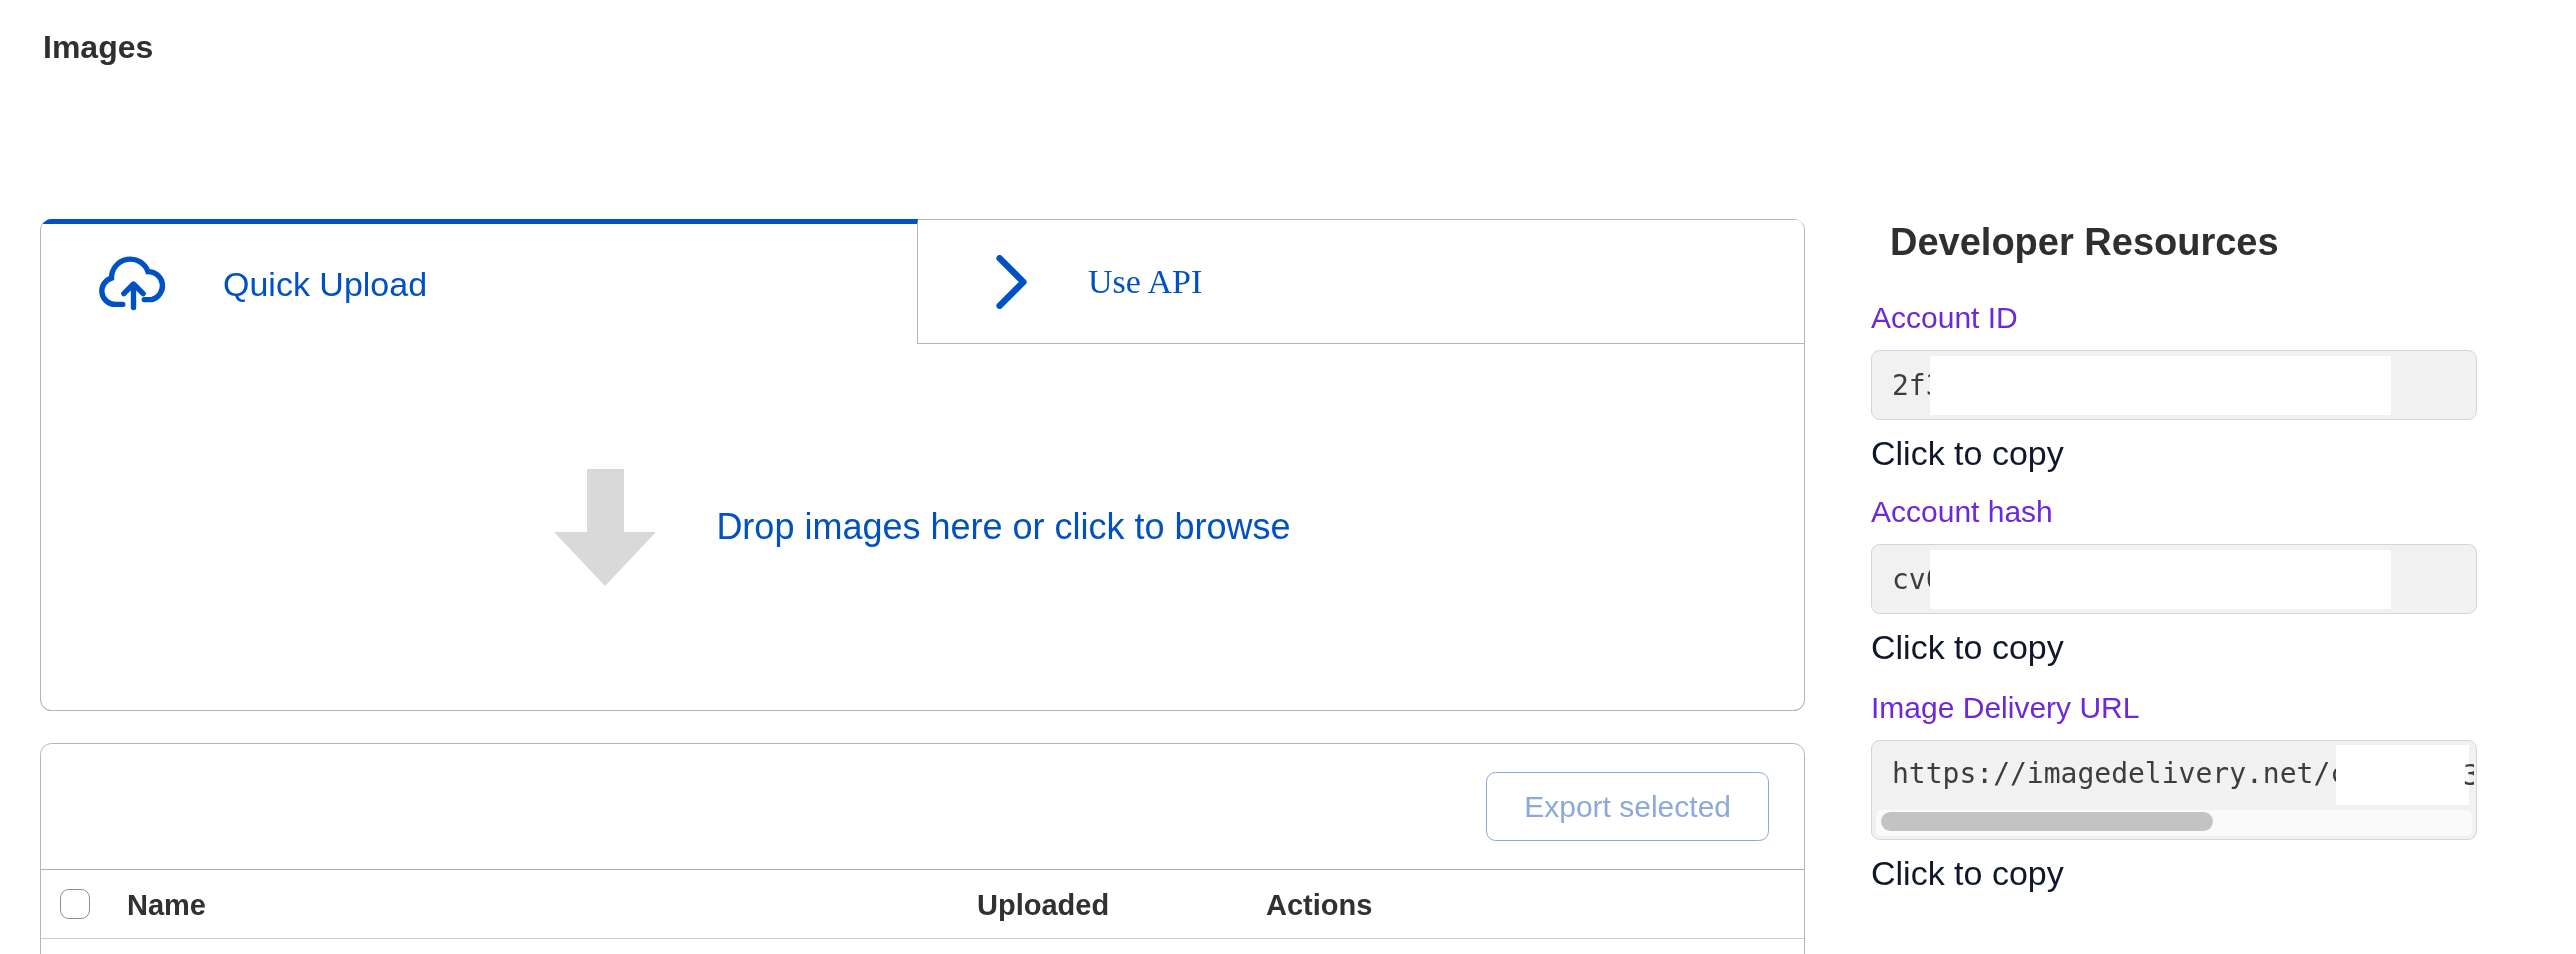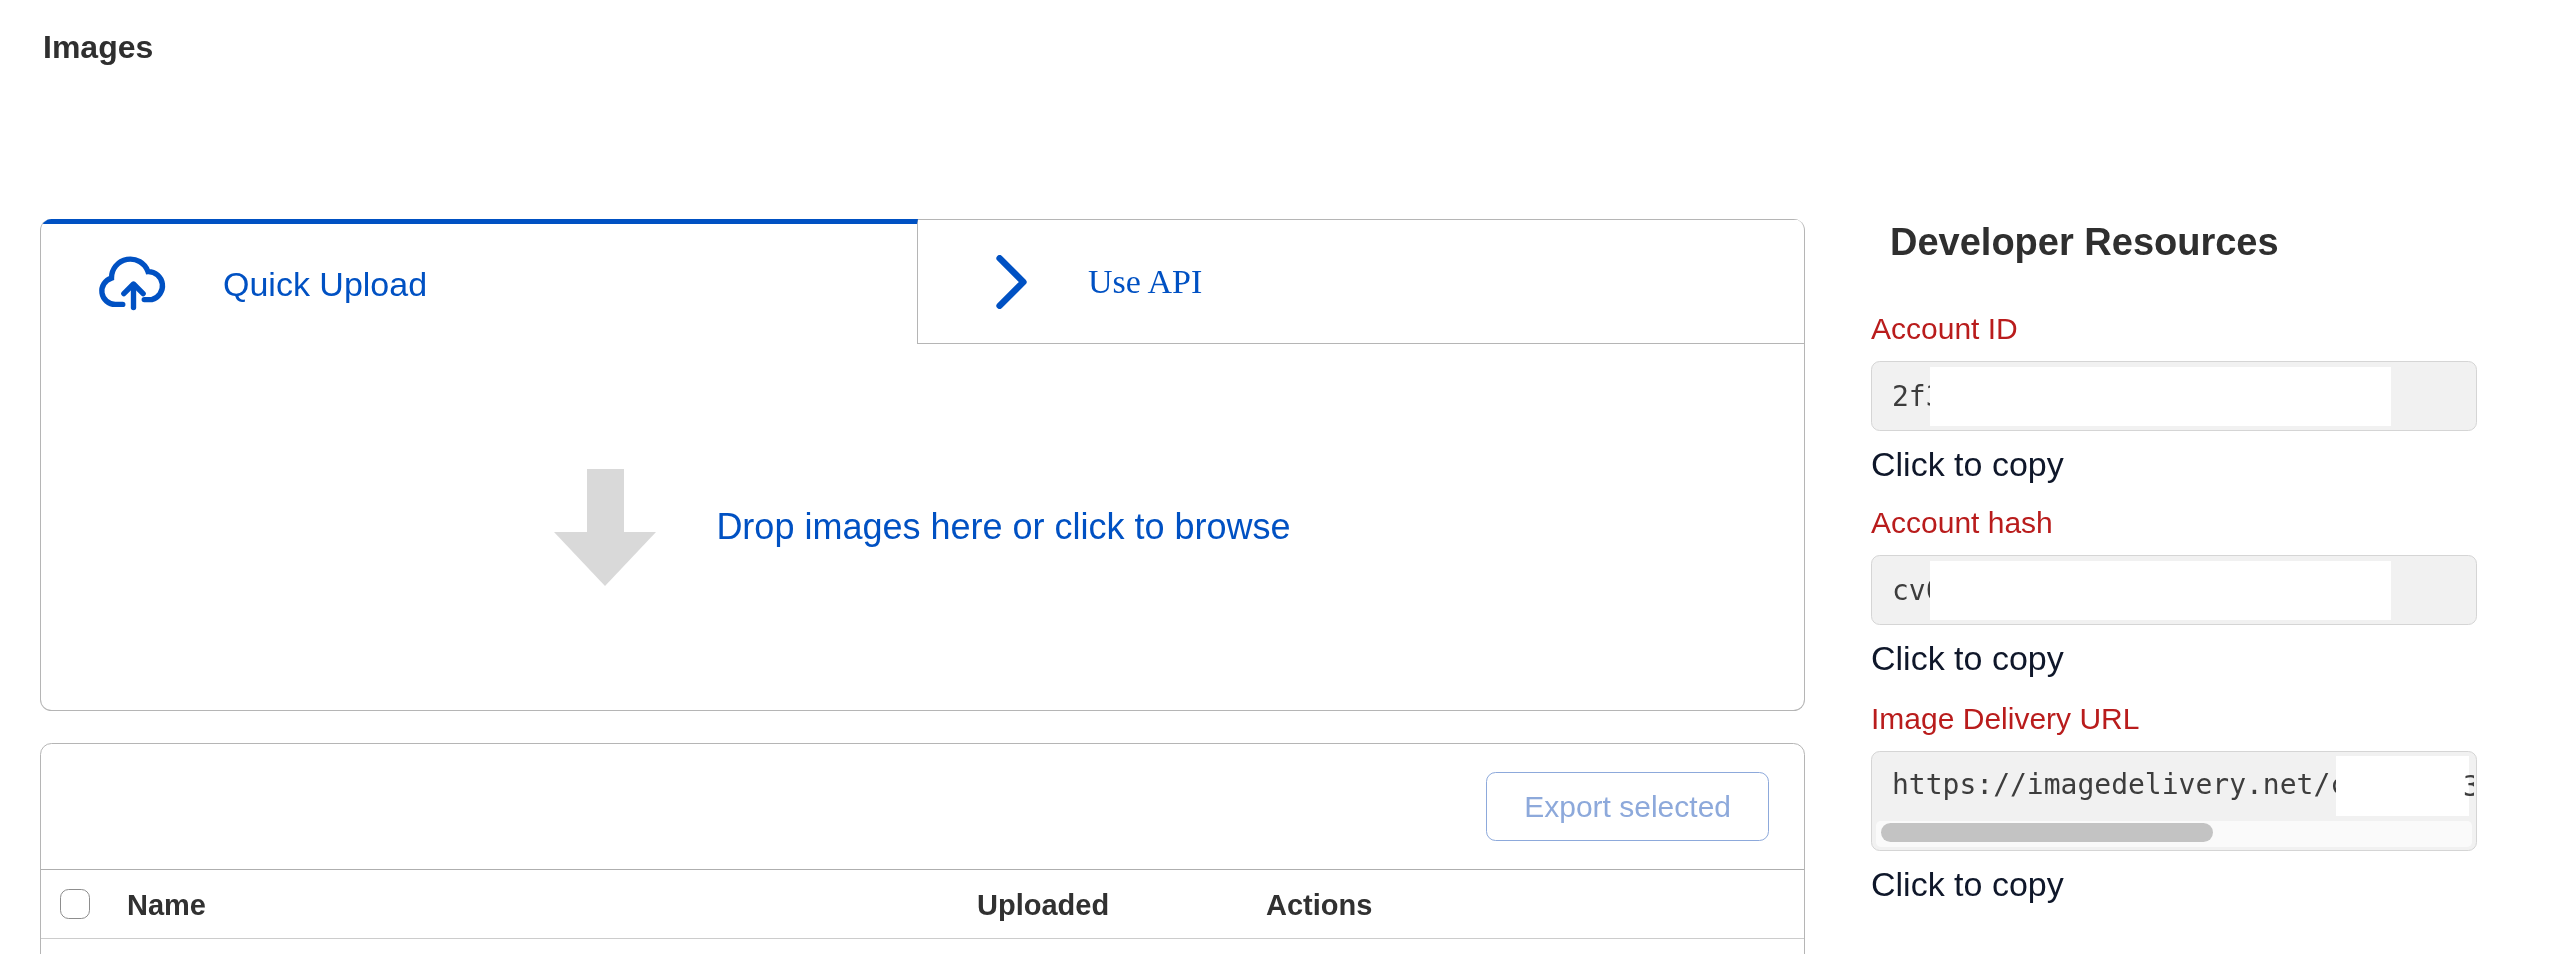--- a/index.html
+++ b/index.html
@@ -120,7 +120,7 @@
   .fg-1 { top: 301px; }
   .fg-2 { top: 495px; }
   .fg-3 { top: 691px; }
-  .field-label { font-size: 30px; color: #b91c1c; margin-top: 11px; }
+  .field-label { font-size: 30px; color: #6d28d9; }
   .field-input {
     position: relative;
     margin-top: 15.4px;

